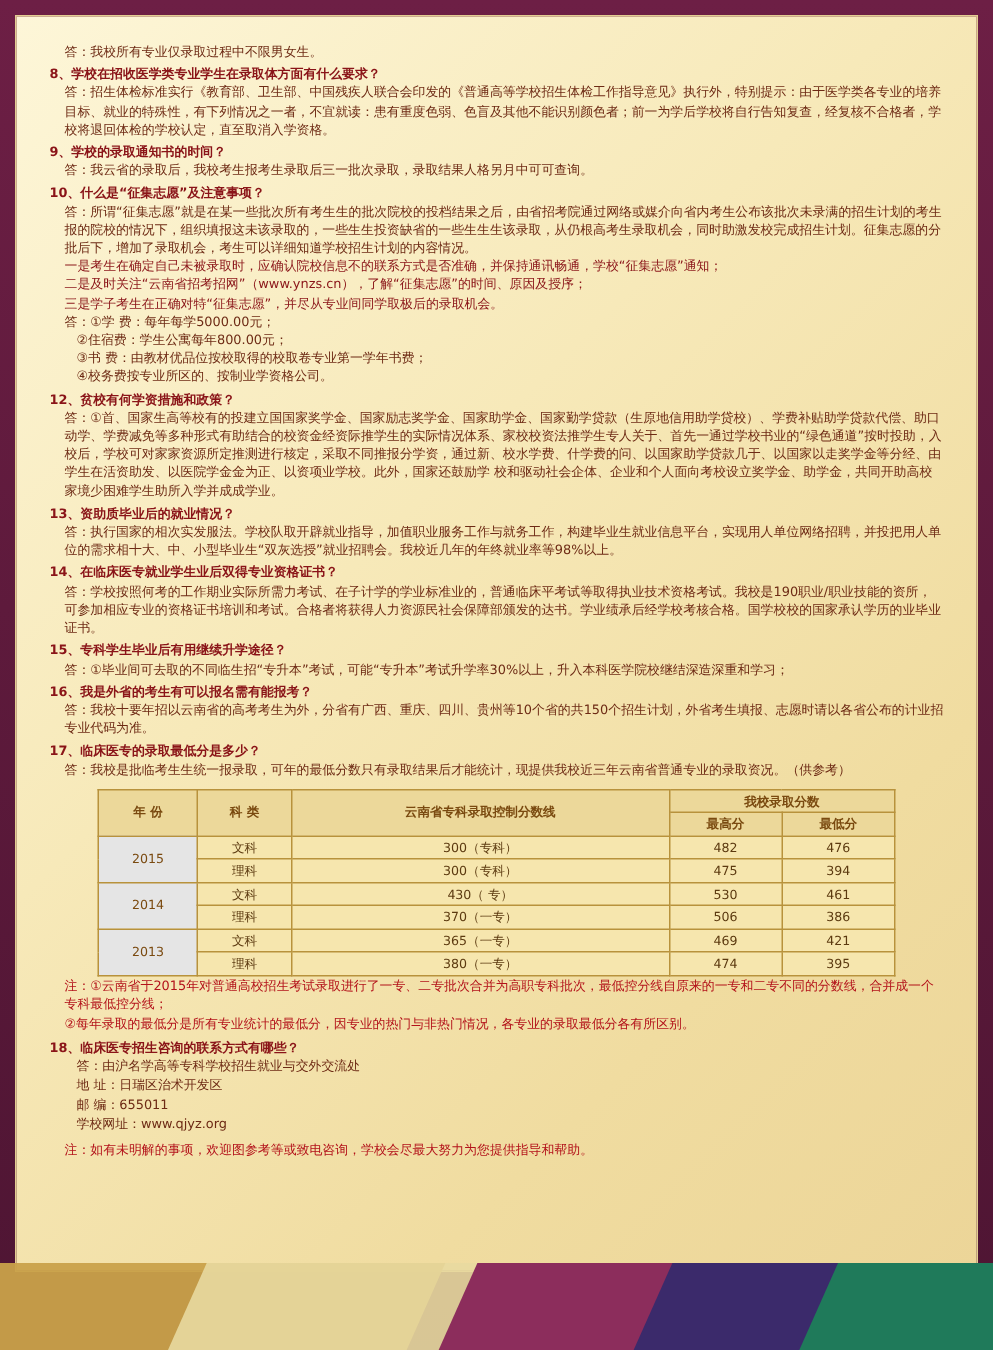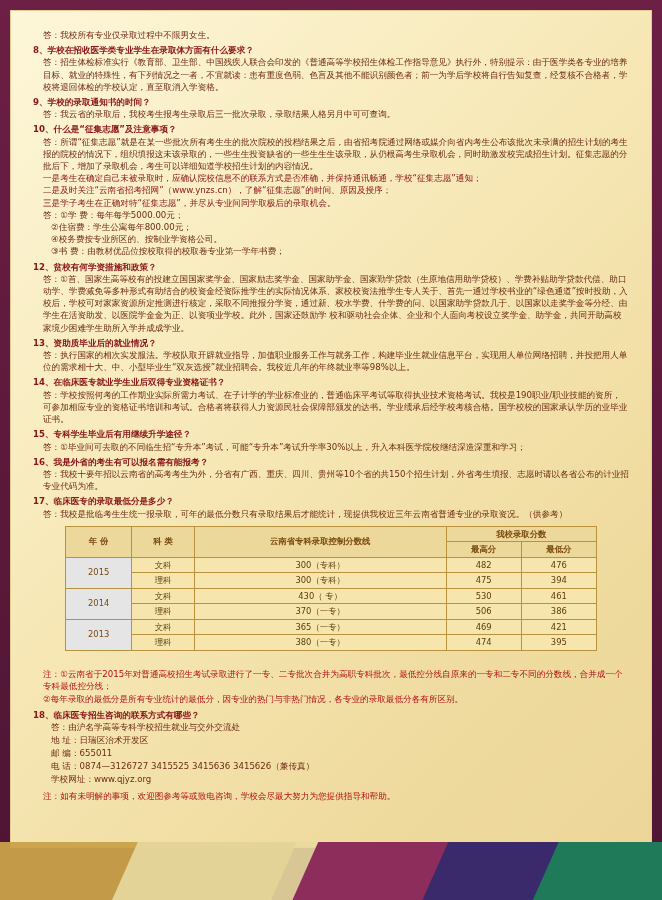--- a/index.html
+++ b/index.html
@@ -154,8 +154,8 @@
 
       <div class="a">答：①学    费：每年每学5000.00元；</div>
       <div class="a indent2">②住宿费：学生公寓每年800.00元；</div>
+      <div class="a indent2">③书    费：由教材优品位按校取得的校取卷专业第一学年书费；</div>
       <div class="a indent2">④校务费按专业所区的、按制业学资格公司。</div>
-      <div class="a indent2">③书    费：由教材优品位按校取得的校取卷专业第一学年书费；</div>
 
       <div class="q">12、贫校有何学资措施和政策？</div>
       <div class="a">答：①首、国家生高等校有的投建立国国家奖学金、国家励志奖学金、国家助学金、国家勤学贷款（生原地信用助学贷校）、学费补贴助学贷款代偿、助口动学、学费减免等多种形式有助结合的校资金经资际推学生的实际情况体系、家校校资法推学生专人关于、首先一通过学校书业的“绿色通道”按时投助，入校后，学校可对家家资源所定推测进行核定，采取不同推报分学资，通过新、校水学费、什学费的问、以国家助学贷款几于、以国家以走奖学金等分经、由学生在活资助发、以医院学金金为正、以资项业学校。此外，国家还鼓励学 校和驱动社会企体、企业和个人面向考校设立奖学金、助学金，共同开助高校家境少困难学生助所入学并成成学业。</div>

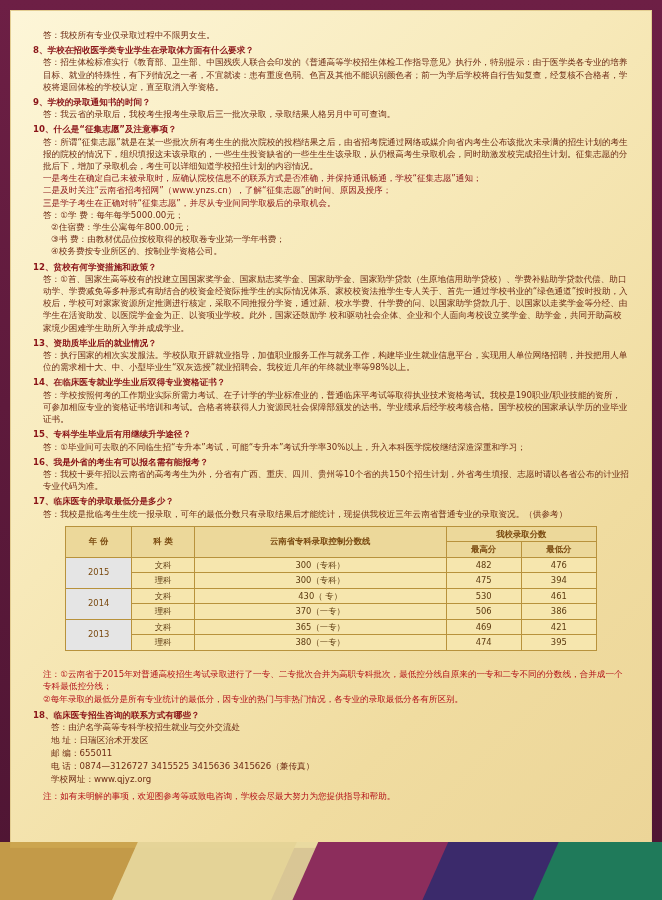--- a/index.html
+++ b/index.html
@@ -93,7 +93,7 @@
   table.score {
     border-collapse: collapse;
     width: 532px;
-    margin: 6px auto 17px auto;
+    margin: 6px auto 1px auto;
     font-size: 8.4px;
     color: #5c3a10;
     background: #f6e6ae;

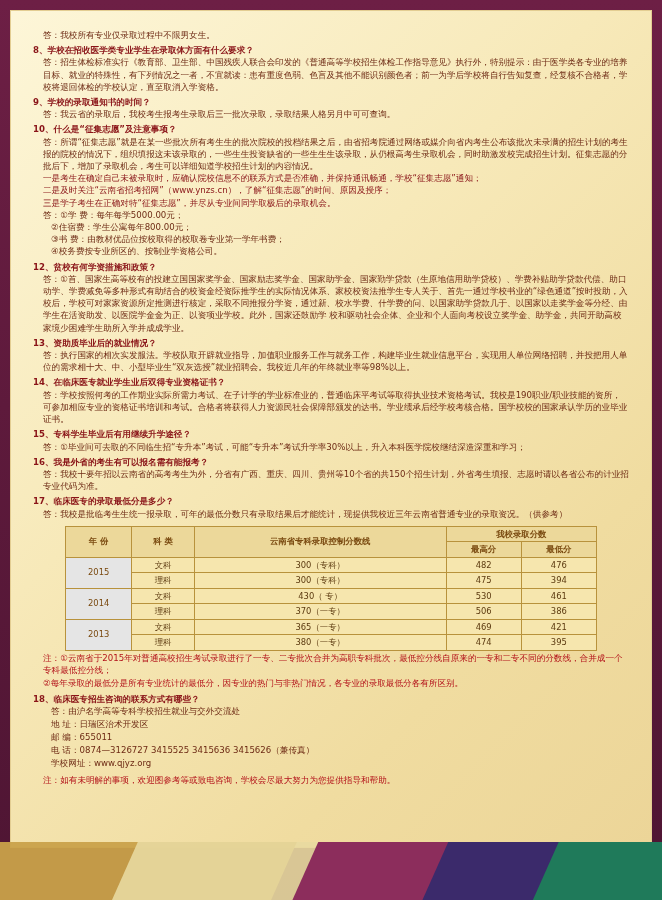--- a/index.html
+++ b/index.html
@@ -246,9 +246,6 @@
         <span>邮    编：</span><span>655011</span>
       </div>
       <div class="contact">
-        <span>电    话：</span><span>0874—3126727 3415525  3415636  3415626（兼传真）</span>
-      </div>
-      <div class="contact">
         <span>学校网址：</span><span>www.qjyz.org</span>
       </div>
 

